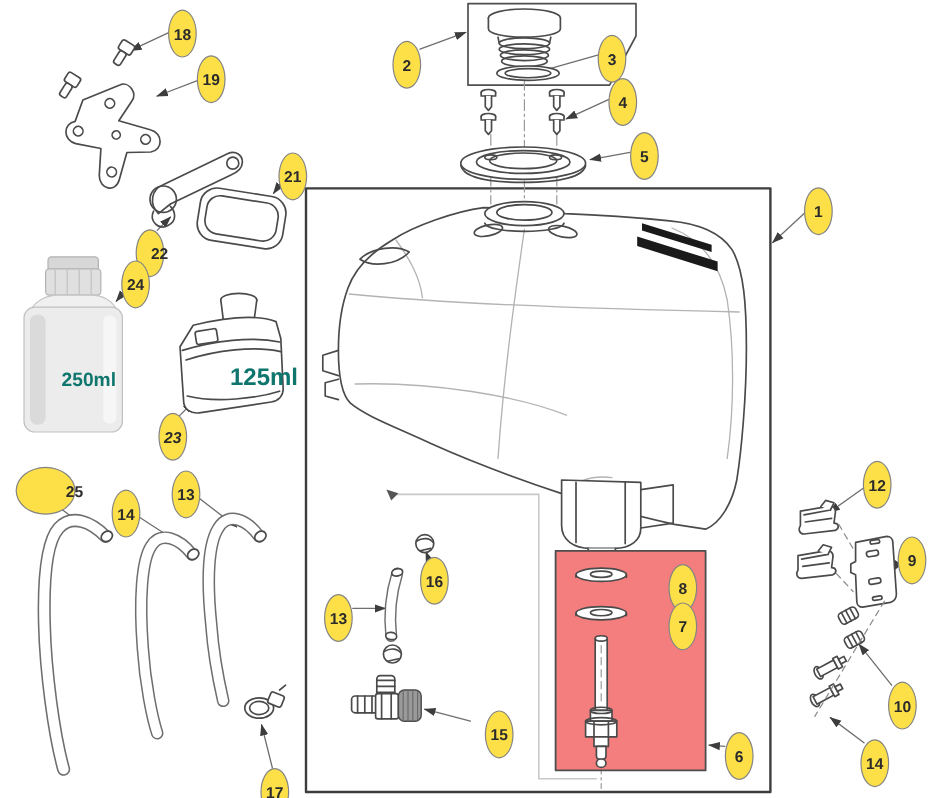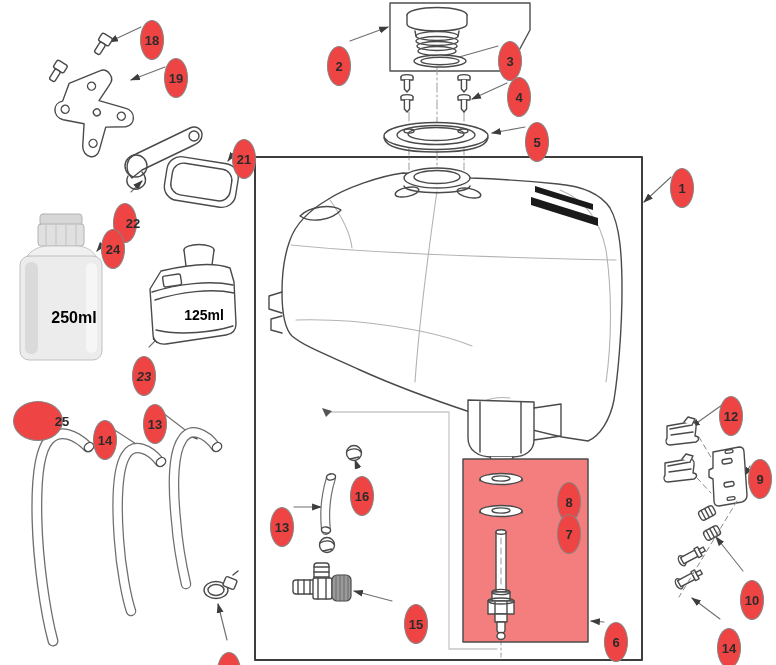--- a/index.html
+++ b/index.html
@@ -7,9 +7,9 @@
           font-family:"Liberation Sans",sans-serif;}
   #art{position:absolute;left:0;top:0;}
   .callout{position:absolute;width:24px;height:40px;box-sizing:border-box;
-           border:1.6px solid #848484;border-radius:50%;background:#ef4444;
+           border:1.6px solid #848484;border-radius:50%;background:#fde047;
            display:flex;align-items:center;justify-content:center;
-           font:600 13px "Liberation Sans",sans-serif;color:#2b2b2b;z-index:5;margin-top:12px;}
+           font:600 13px "Liberation Sans",sans-serif;color:#2b2b2b;z-index:5;}
   .part-label{position:absolute;font:bold 16px "Liberation Sans",sans-serif;color:#000000;
               transform:translate(-50%,-50%);z-index:4;}
   .part-label.small{font-size:14px;}

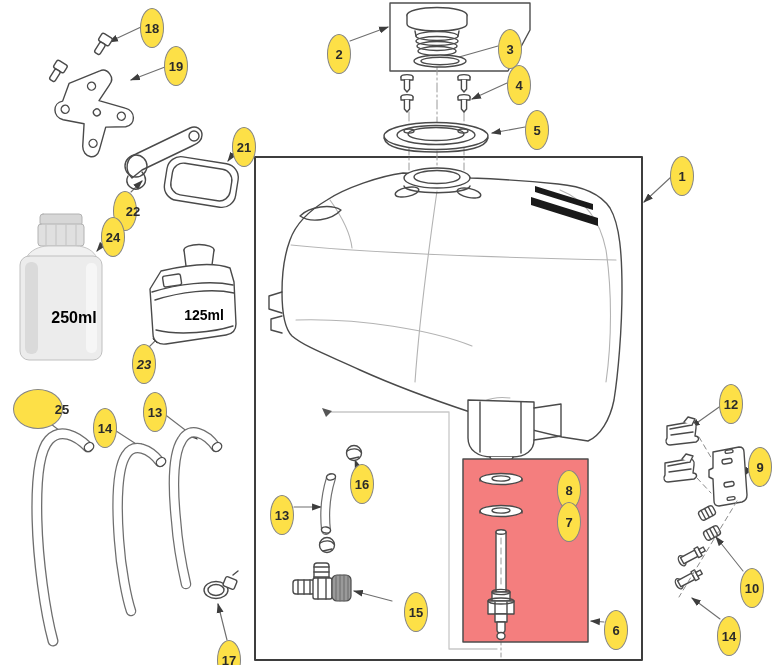--- a/index.html
+++ b/index.html
@@ -10,7 +10,7 @@
            border:1.6px solid #848484;border-radius:50%;background:#fde047;
            display:flex;align-items:center;justify-content:center;
            font:600 13px "Liberation Sans",sans-serif;color:#2b2b2b;z-index:5;}
-  .part-label{position:absolute;font:bold 16px "Liberation Sans",sans-serif;color:#000000;
+  .part-label{position:absolute;font:bold 16px "Liberation Sans",sans-serif;color:#0f766e;
               transform:translate(-50%,-50%);z-index:4;}
   .part-label.small{font-size:14px;}
   svg{stroke-linecap:round;stroke-linejoin:round;}

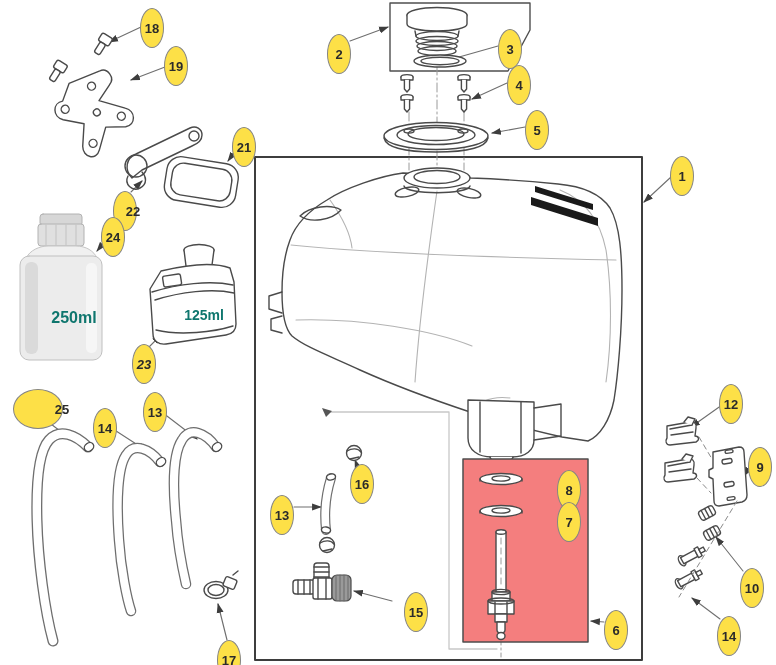--- a/index.html
+++ b/index.html
@@ -12,7 +12,7 @@
            font:600 13px "Liberation Sans",sans-serif;color:#2b2b2b;z-index:5;}
   .part-label{position:absolute;font:bold 16px "Liberation Sans",sans-serif;color:#0f766e;
               transform:translate(-50%,-50%);z-index:4;}
-  .part-label.small{font-size:14px;}
+  .part-label.small{font-size:20px;margin-left:16px;}
   svg{stroke-linecap:round;stroke-linejoin:round;}
   .ln{stroke:#4a4a4a;stroke-width:1.4;fill:none;}
   .lnf{stroke:#4a4a4a;stroke-width:1.4;fill:#fff;}

